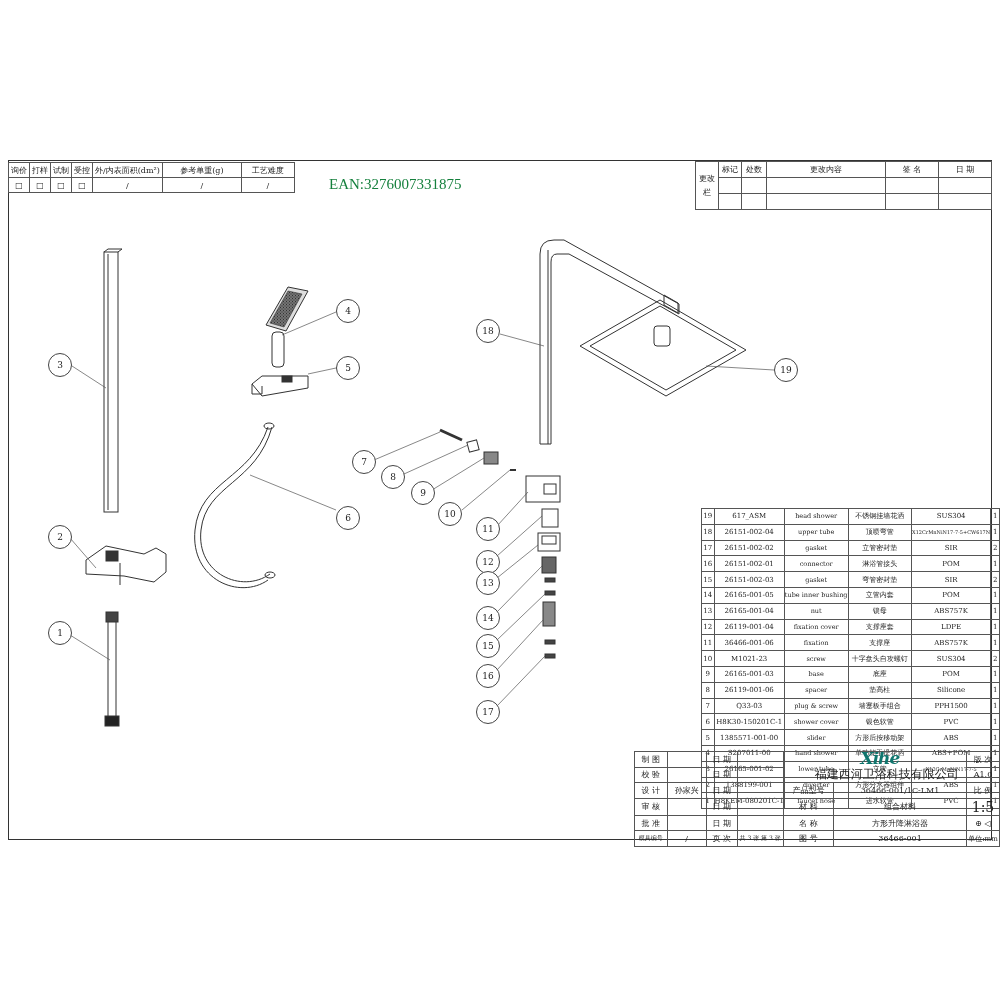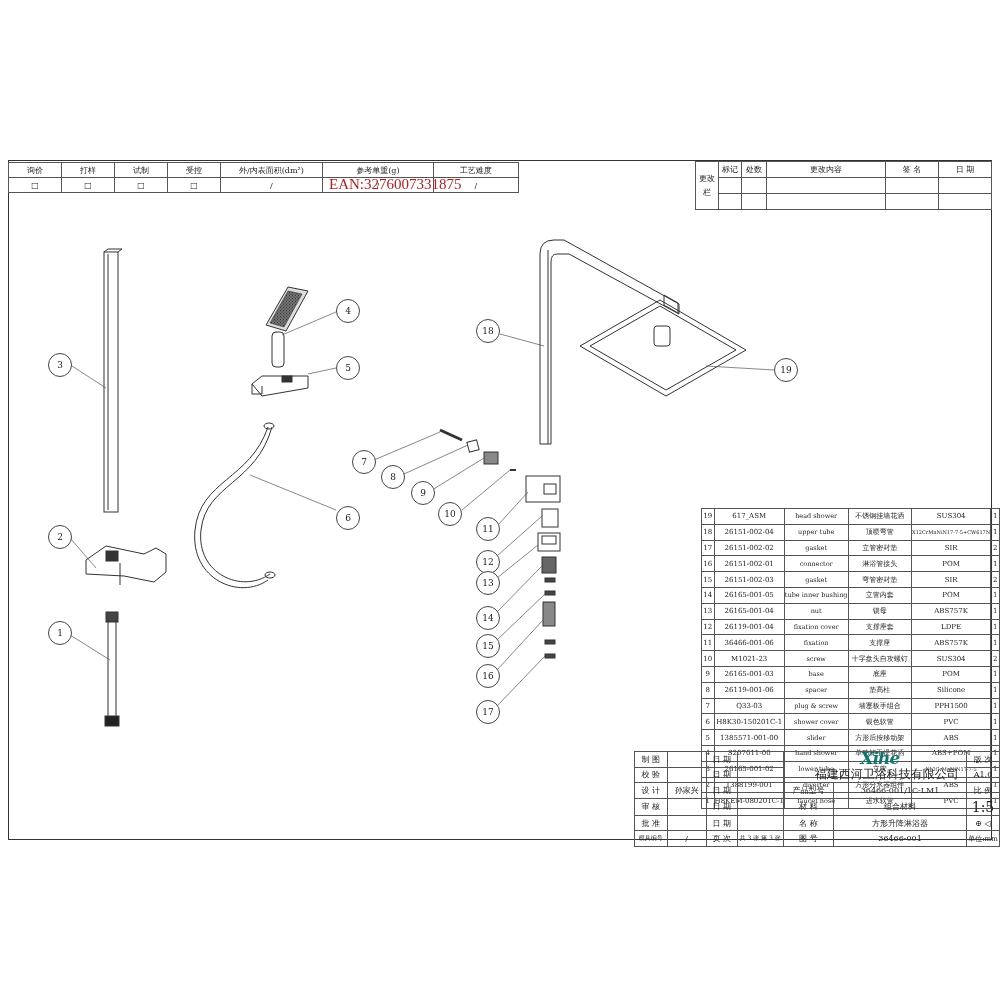--- a/index.html
+++ b/index.html
@@ -11,7 +11,7 @@
   td { border: 1px solid #555; padding: 0; text-align: center; vertical-align: middle;
        white-space: nowrap; overflow: hidden; }
   .tl { position: absolute; left: 8px; top: 162px; font-size: 8px; }
-  .tl td { height: 14px; padding: 0 18px; }
+  .tl td { height: 14px; padding: 0 2px; }
   .tr { position: absolute; left: 695px; top: 161px; font-size: 8px; }
   .tr td { height: 15px; text-align: center; }
   .ean { position: absolute; left: 329px; top: 176px; font-size: 15px;

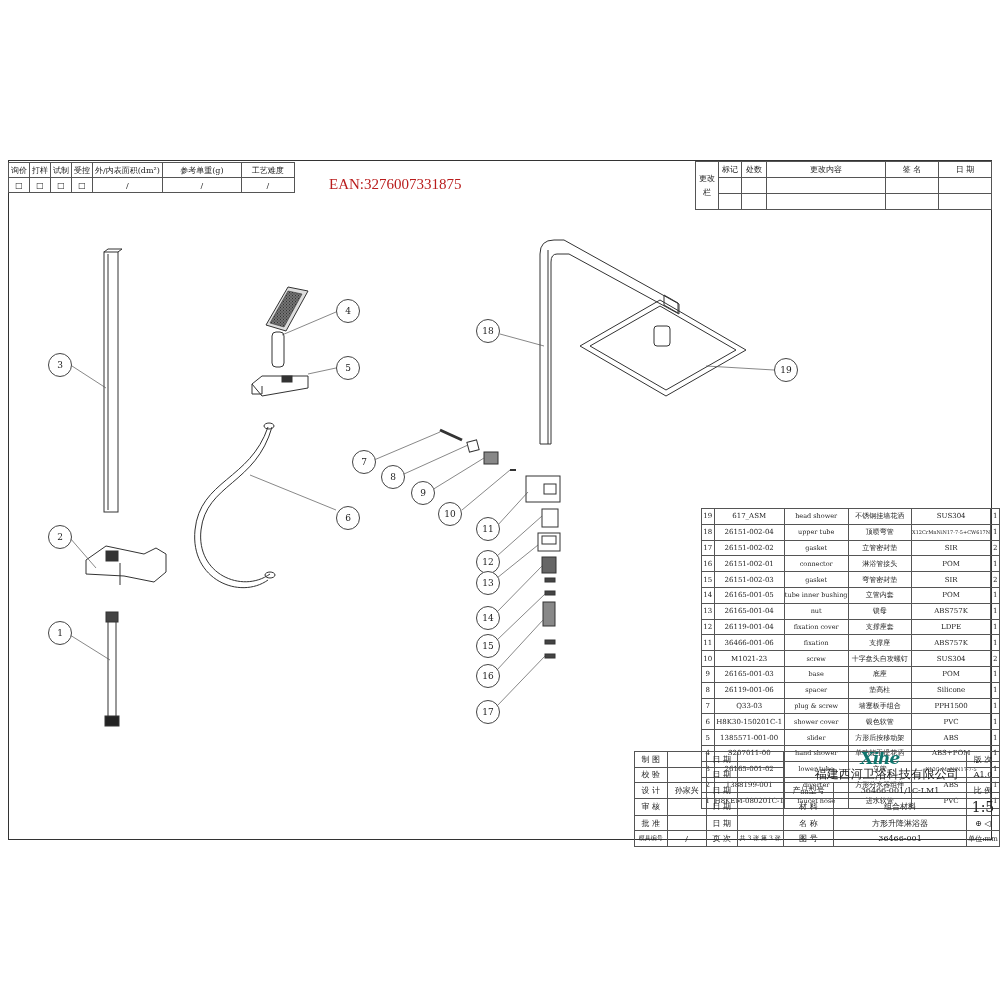--- a/index.html
+++ b/index.html
@@ -15,7 +15,7 @@
   .tr { position: absolute; left: 695px; top: 161px; font-size: 8px; }
   .tr td { height: 15px; text-align: center; }
   .ean { position: absolute; left: 329px; top: 176px; font-size: 15px;
-         font-family: "Liberation Serif", serif; color: #b91c1c; }
+         font-family: "Liberation Serif", serif; color: #15803d; }
   .bom { position: absolute; left: 701px; top: 508px; font-size: 7px; }
   .bom td { height: 14.8px; }
   .bom .tiny { font-size: 5px; }

